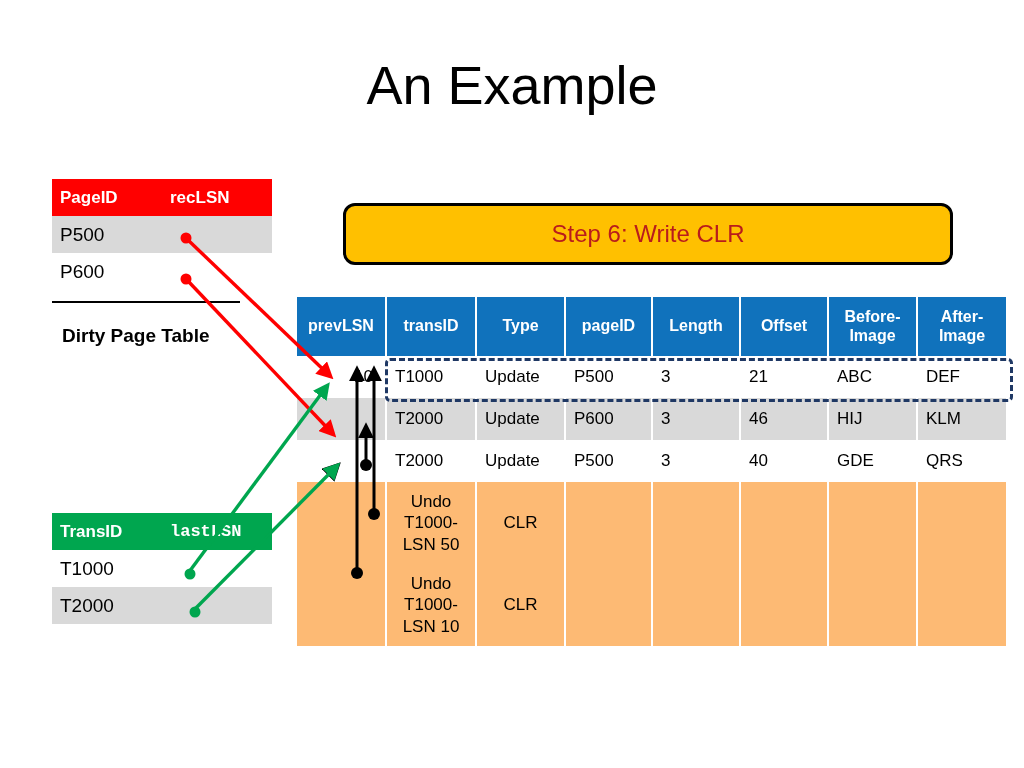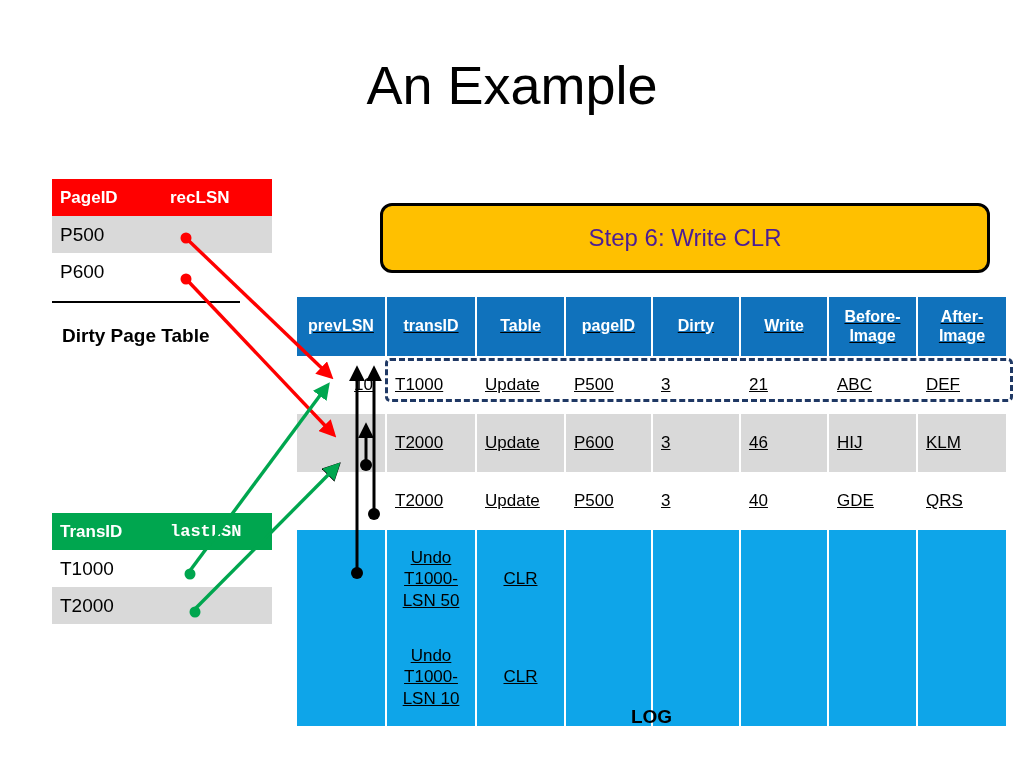--- a/index.html
+++ b/index.html
@@ -32,10 +32,10 @@
 
   
   #stepbox{
-    position:absolute;left:343px;top:203px;width:610px;height:70px;
+    position:absolute;left:343px;top:203px;width:610px;height:62px;
     background:#FFC000;border:3px solid #000;border-radius:12px;
     display:flex;align-items:center;justify-content:center;
-    font-size:24px;color:#4c1d95;box-sizing:border-box;margin-left:37px;
+    font-size:24px;color:#b91c1c;box-sizing:border-box;
   }
 
   

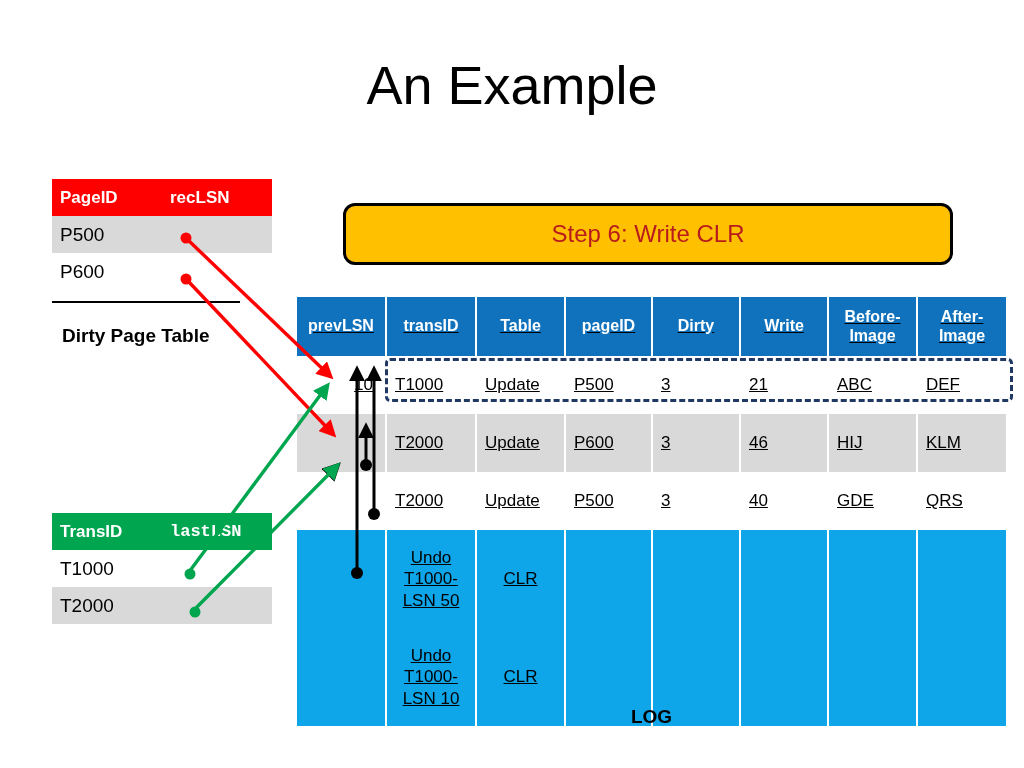--- a/index.html
+++ b/index.html
@@ -39,7 +39,7 @@
   }
 
   
-  #logwrap{position:absolute;left:297px;top:297px;width:709px;text-decoration:underline;}
+  #logwrap{position:absolute;left:297px;top:297px;width:709px;}
   #logtable{border-collapse:collapse;table-layout:fixed;width:709px;}
   #logtable th{
     background:#1072BC;color:#fff;font-size:16px;font-weight:bold;

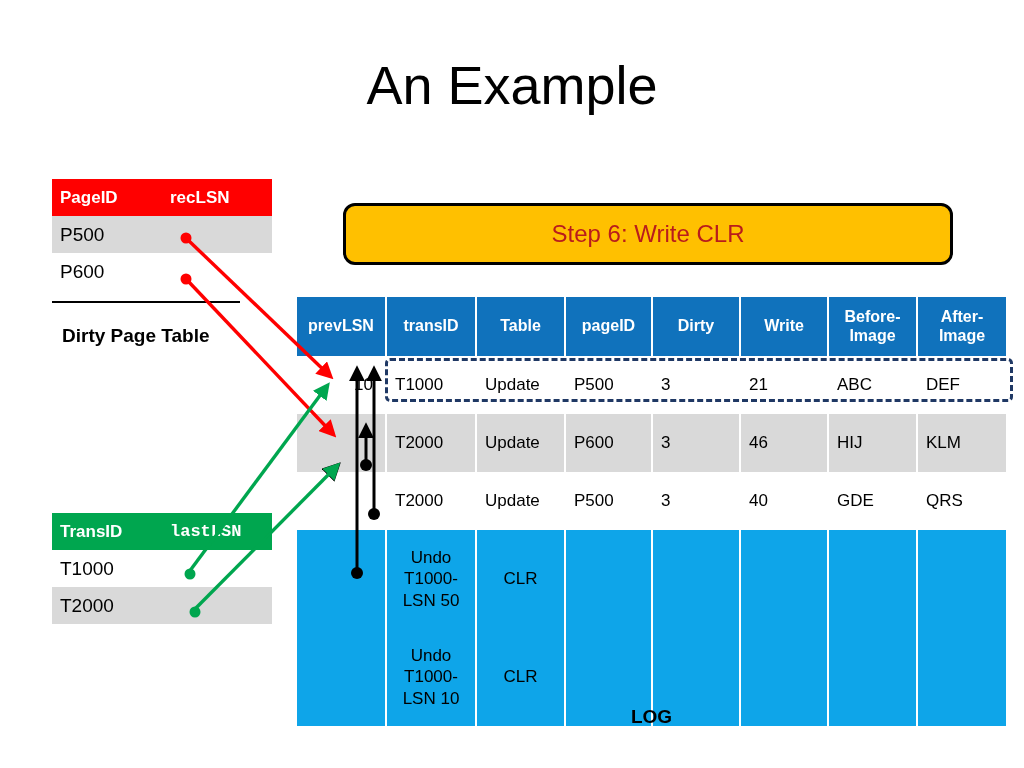--- a/index.html
+++ b/index.html
@@ -141,7 +141,7 @@
           <span>transID</span>
         </th>
         <th>
-          <span>Table</span>
+          <span>Type</span>
         </th>
         <th>
           <span>pageID</span>

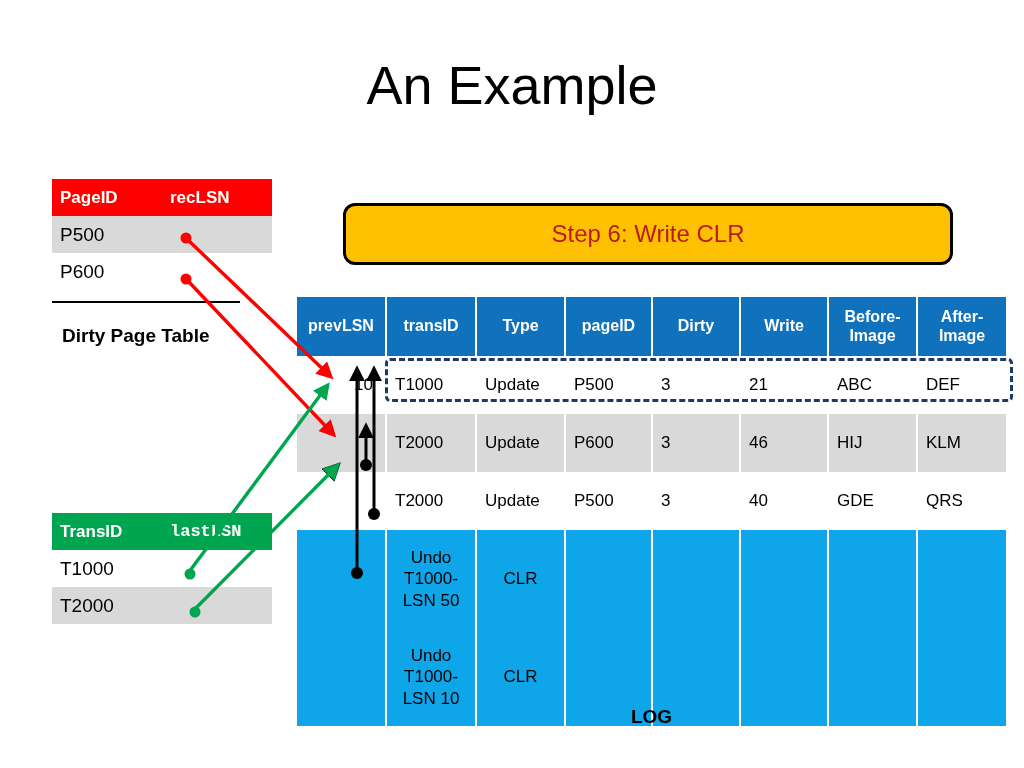--- a/index.html
+++ b/index.html
@@ -147,7 +147,7 @@
           <span>pageID</span>
         </th>
         <th>
-          <span>Dirty</span>
+          <span>Length</span>
         </th>
         <th>
           <span>Write</span>

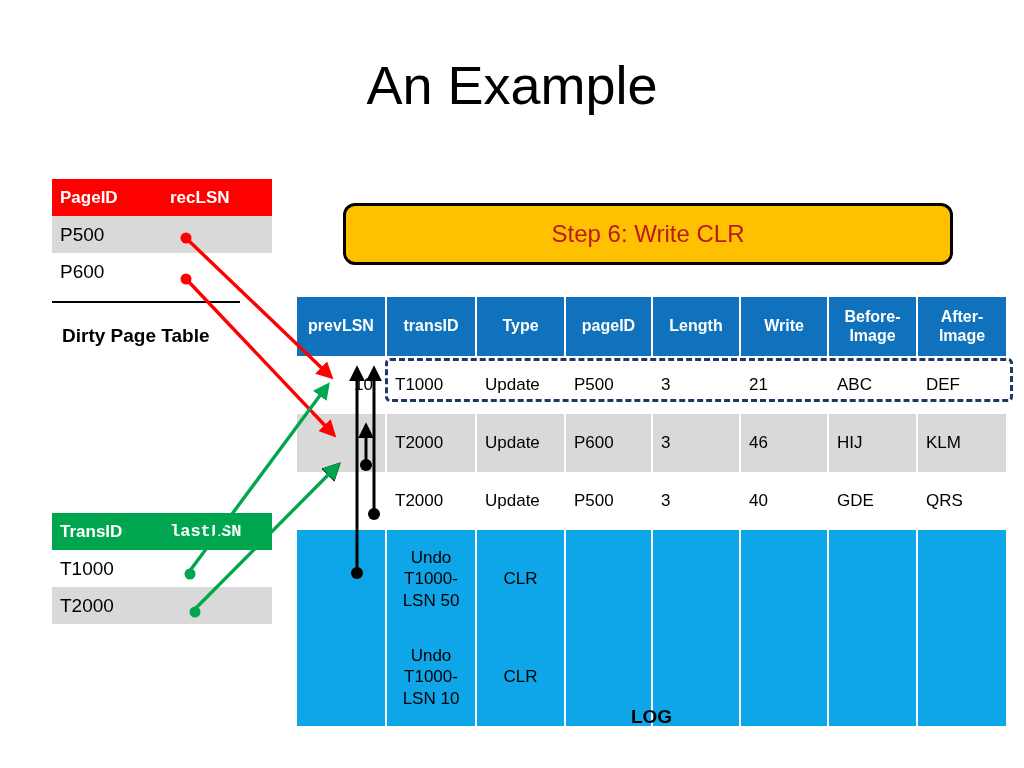--- a/index.html
+++ b/index.html
@@ -150,7 +150,7 @@
           <span>Length</span>
         </th>
         <th>
-          <span>Write</span>
+          <span>Offset</span>
         </th>
         <th>
           <span>Before-</span><br>

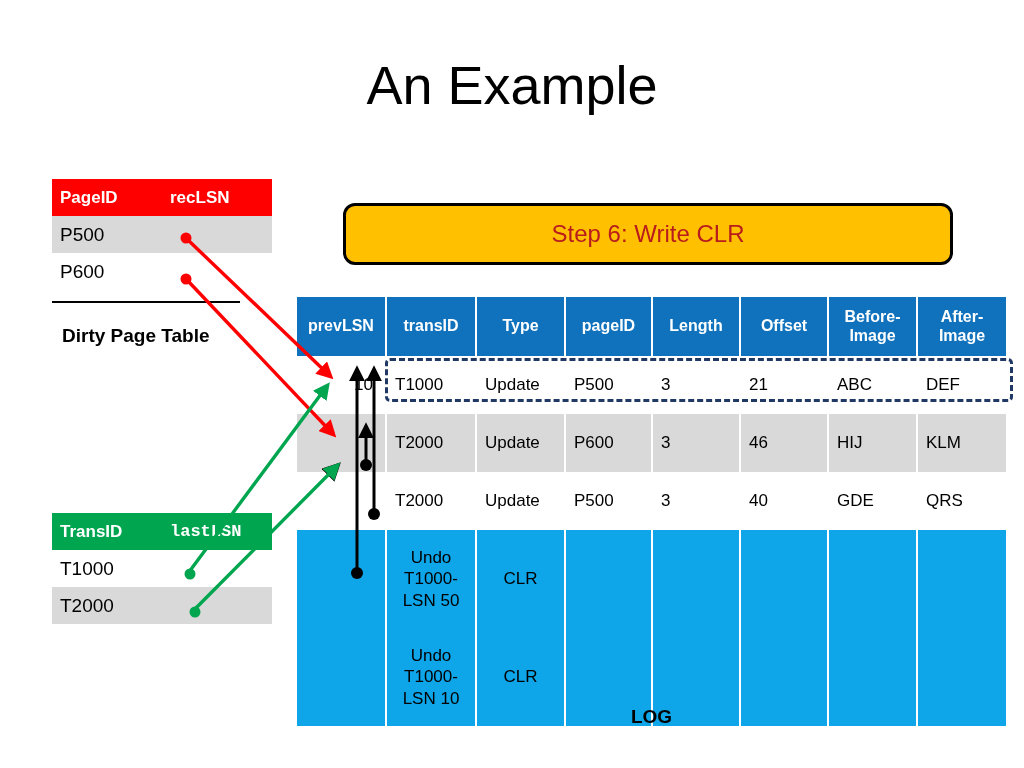--- a/index.html
+++ b/index.html
@@ -49,7 +49,7 @@
   #logtable th:last-child{border-right:none;}
   #logtable td{
     font-size:17px;color:#000;height:42px;vertical-align:middle;
-    padding:8px 8px;border-right:2px solid #ffffff;
+    padding:0 8px;border-right:2px solid #ffffff;
   }
   #logtable td:last-child{border-right:none;}
   #logtable tr.r-white td{background:#ffffff;}

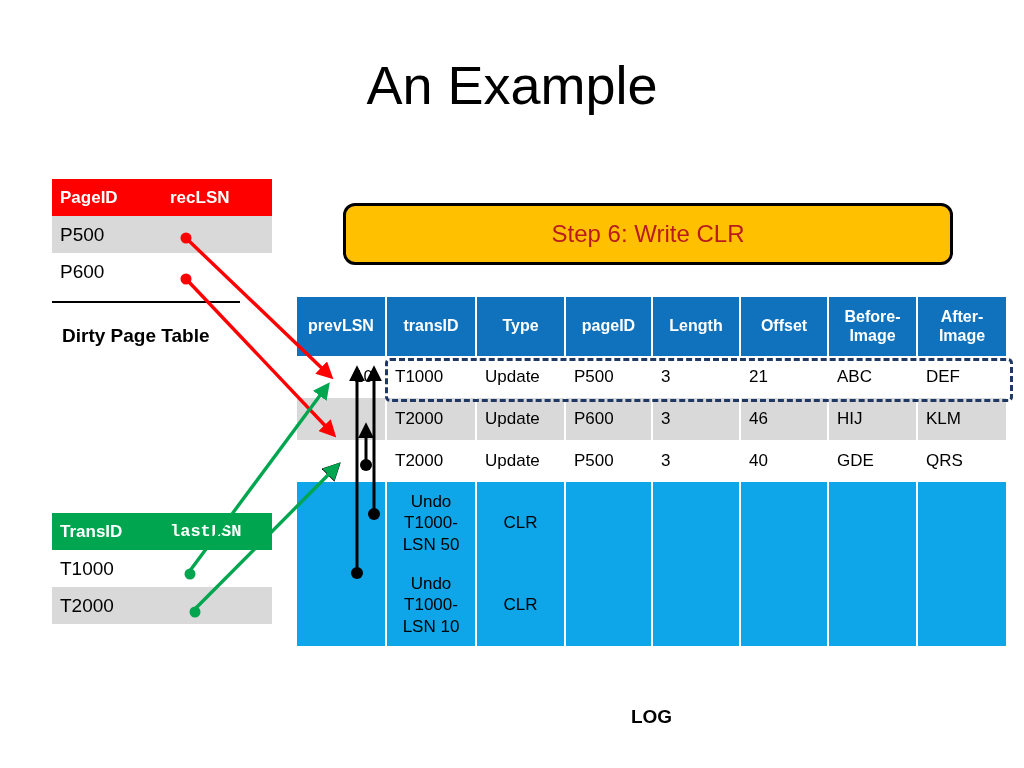--- a/index.html
+++ b/index.html
@@ -54,7 +54,7 @@
   #logtable td:last-child{border-right:none;}
   #logtable tr.r-white td{background:#ffffff;}
   #logtable tr.r-grey td{background:#D9D9D9;}
-  #logtable tr.r-dark td{background:#0ea5e9;height:82px;}
+  #logtable tr.r-dark td{background:#fdba74;height:82px;}
   #logtable td.c-prev{text-align:right;padding-right:12px;}
   #logtable tr.r-dark td.c-trans,
   #logtable tr.r-dark td.c-type{text-align:center;padding:0 4px;line-height:1.25;}

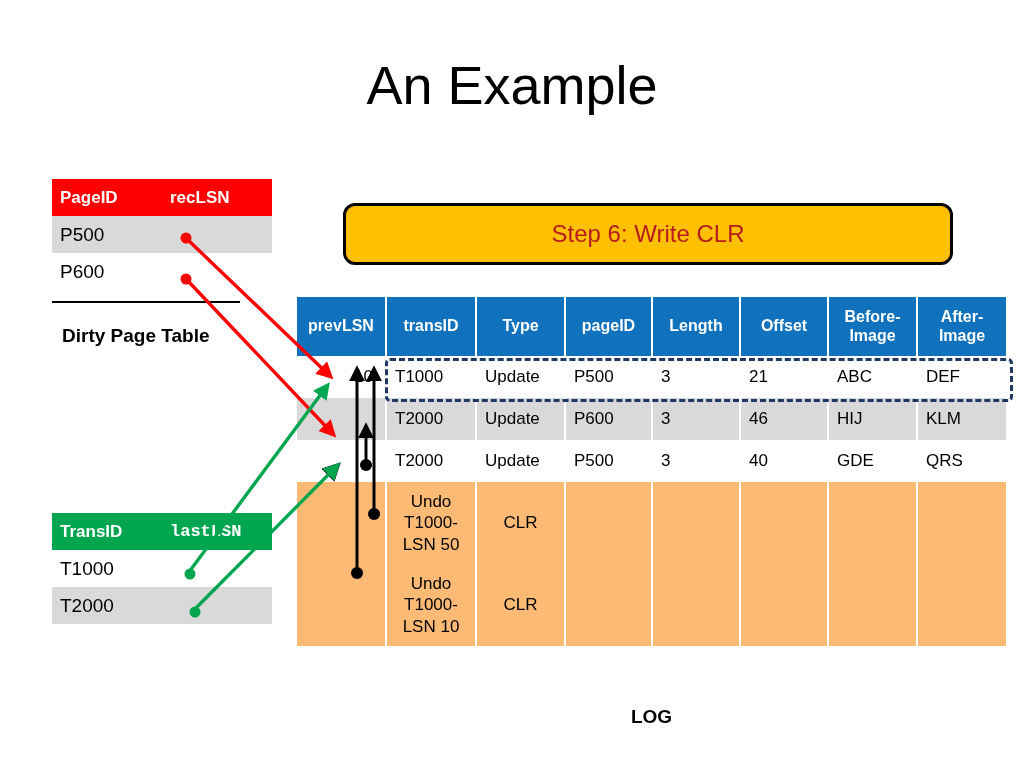--- a/index.html
+++ b/index.html
@@ -217,7 +217,6 @@
   </div>
 
   <div id="dashbox"></div>
-  <div id="logcaption">LOG</div>
 
   <svg id="arrows" viewBox="0 0 1024 768" xmlns="http://www.w3.org/2000/svg">
     <defs>

